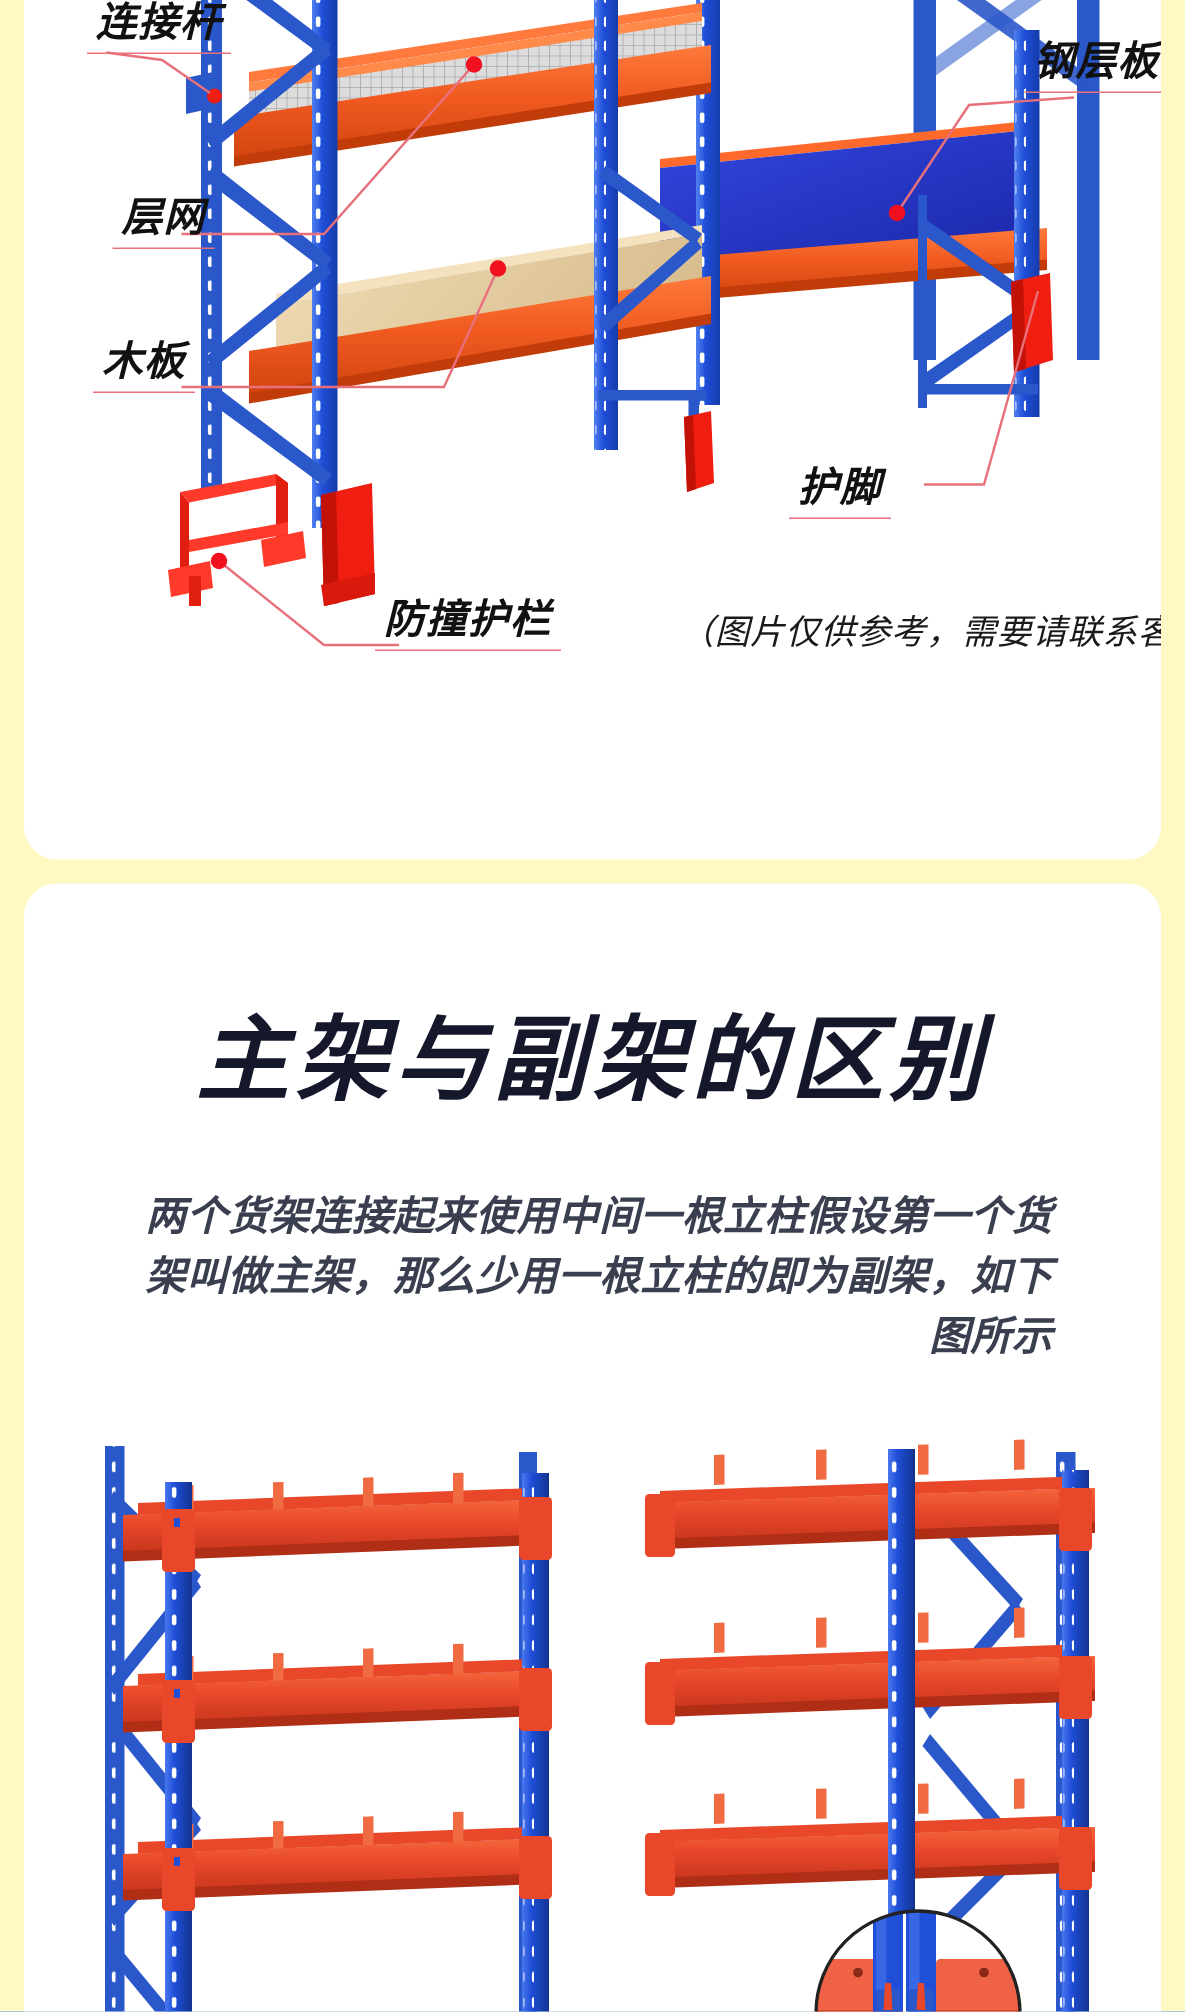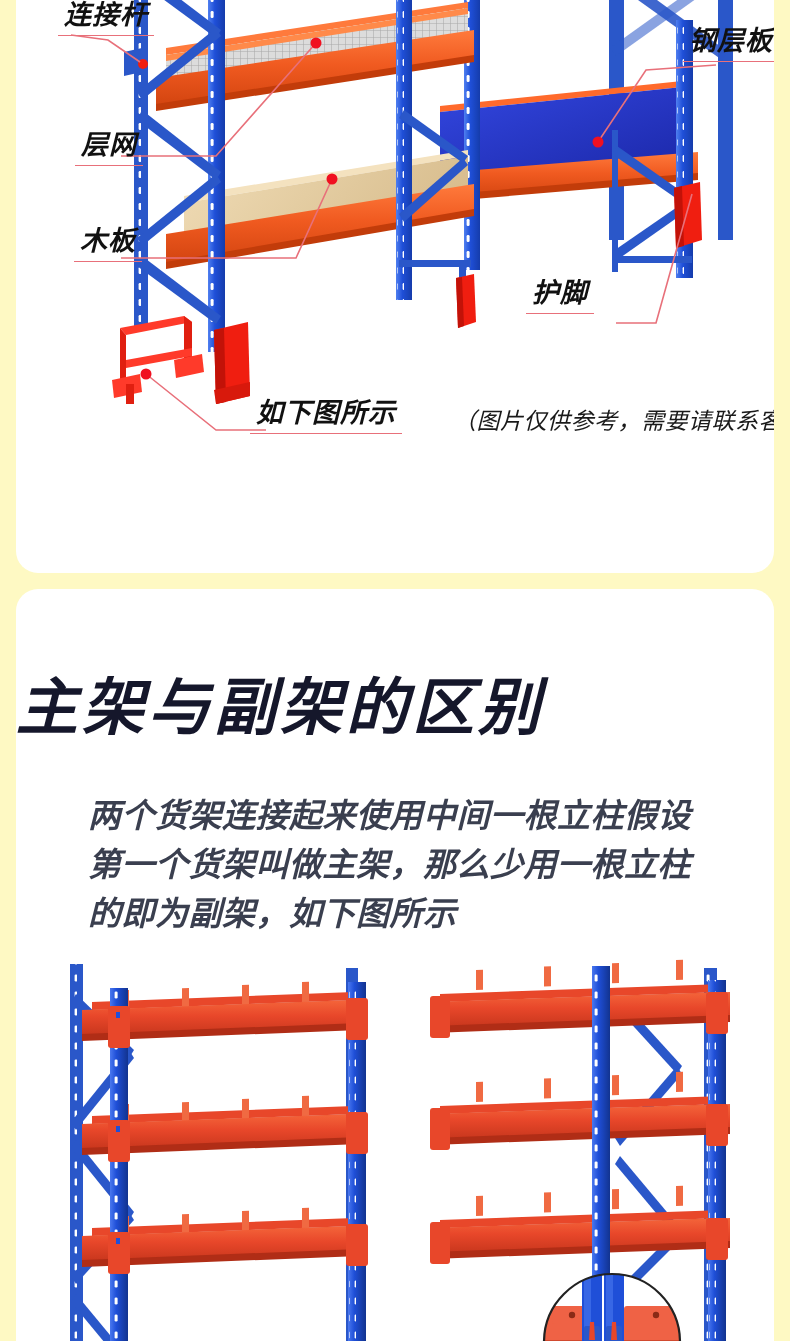--- a/index.html
+++ b/index.html
@@ -51,7 +51,7 @@
   }
   #lbl-rod   { left:48px;  top:42px;  }
   #lbl-mesh  { left:65px;  top:172px; }
-  #lbl-wood  { left:64px;  top:268px; }
+  #lbl-wood  { left:52px;  top:268px; }
   #lbl-steel { left:673px; top:68px;  }
   #lbl-foot  { left:516px; top:320px; }
   #lbl-guard { left:240px; top:440px; }

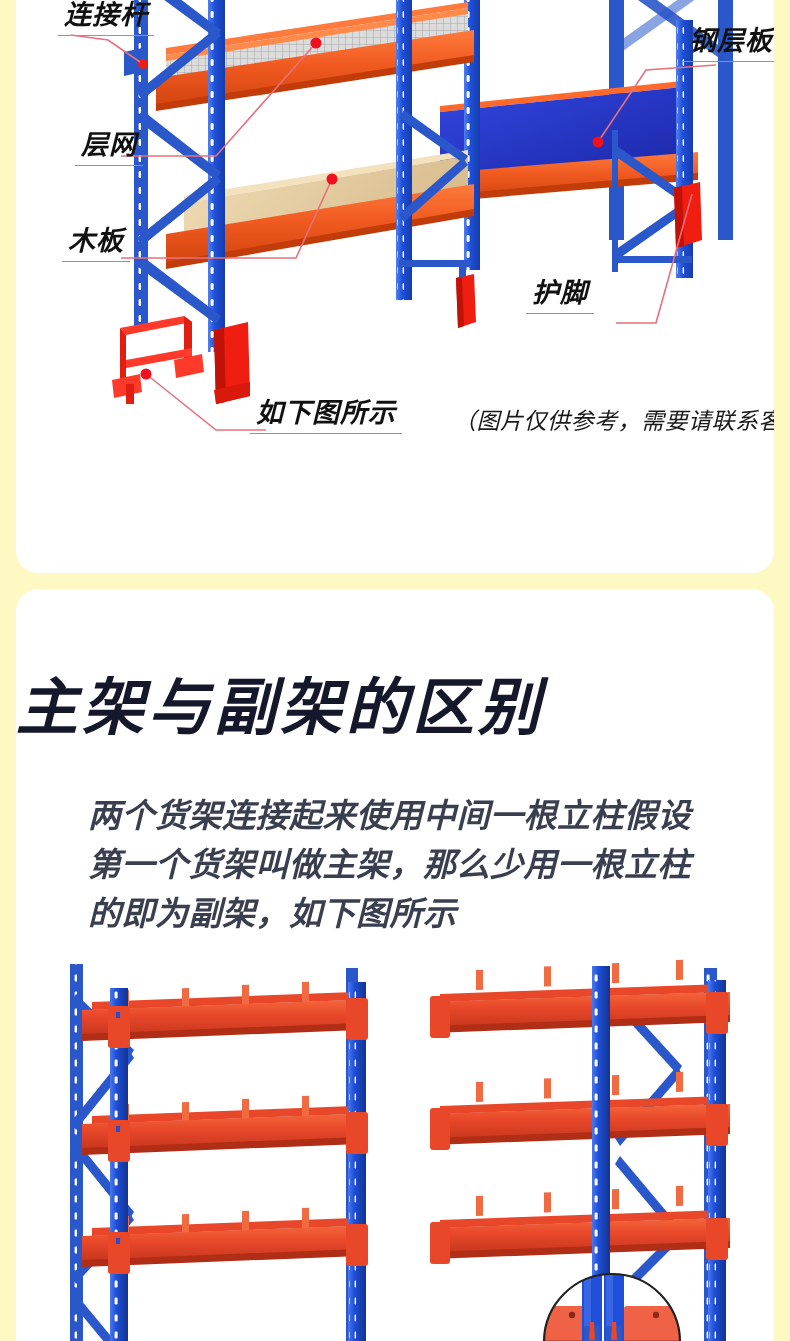--- a/index.html
+++ b/index.html
@@ -53,7 +53,7 @@
   #lbl-mesh  { left:65px;  top:172px; }
   #lbl-wood  { left:52px;  top:268px; }
   #lbl-steel { left:673px; top:68px;  }
-  #lbl-foot  { left:516px; top:320px; }
+  #lbl-foot  { left:516px; top:352px; }
   #lbl-guard { left:240px; top:440px; }
 
   .disclaimer {

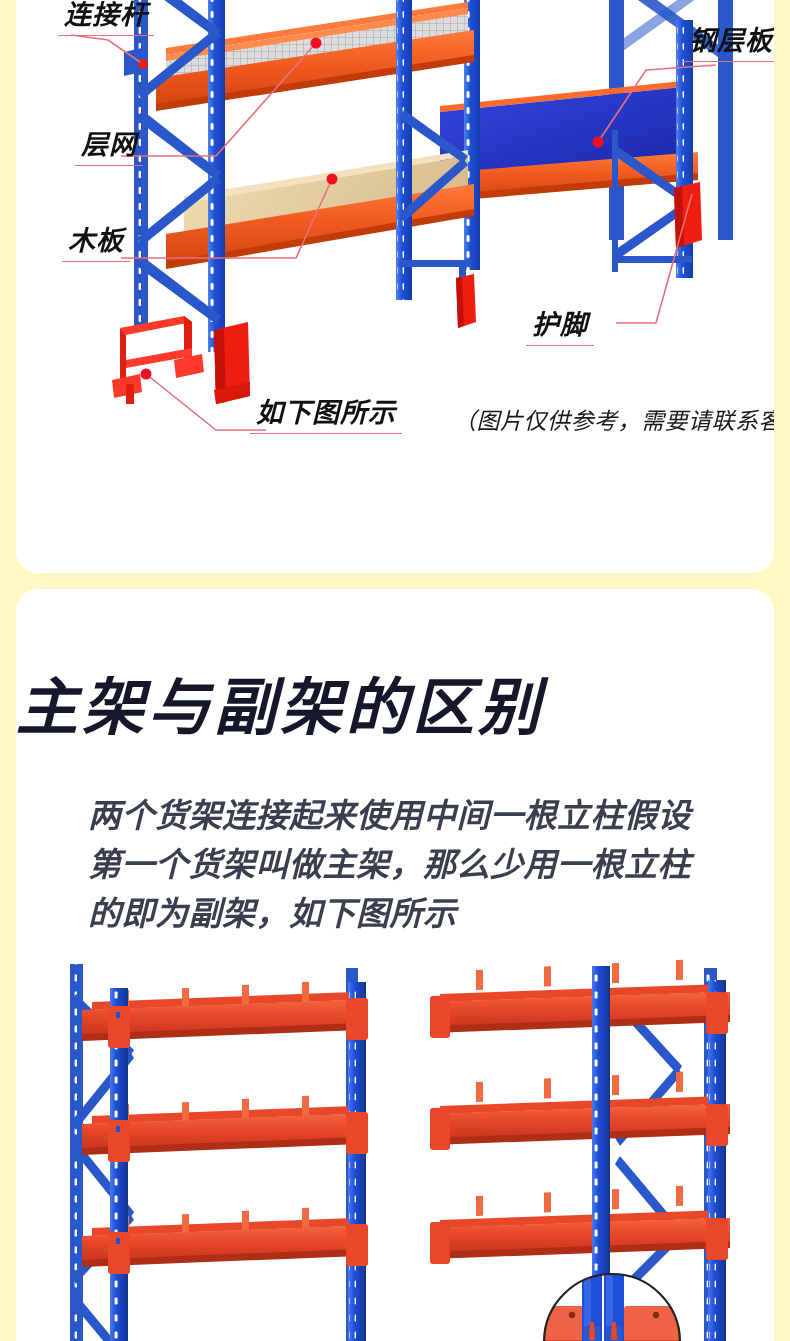--- a/index.html
+++ b/index.html
@@ -241,7 +241,7 @@
         <div class="lbl" id="lbl-wood">木板</div>
         <div class="lbl" id="lbl-steel">钢层板</div>
         <div class="lbl" id="lbl-foot">护脚</div>
-        <div class="lbl" id="lbl-guard">如下图所示</div>
+        <div class="lbl" id="lbl-guard">防撞护栏</div>
 
         <div class="disclaimer">（图片仅供参考，需要请联系客服）</div>
       </div>

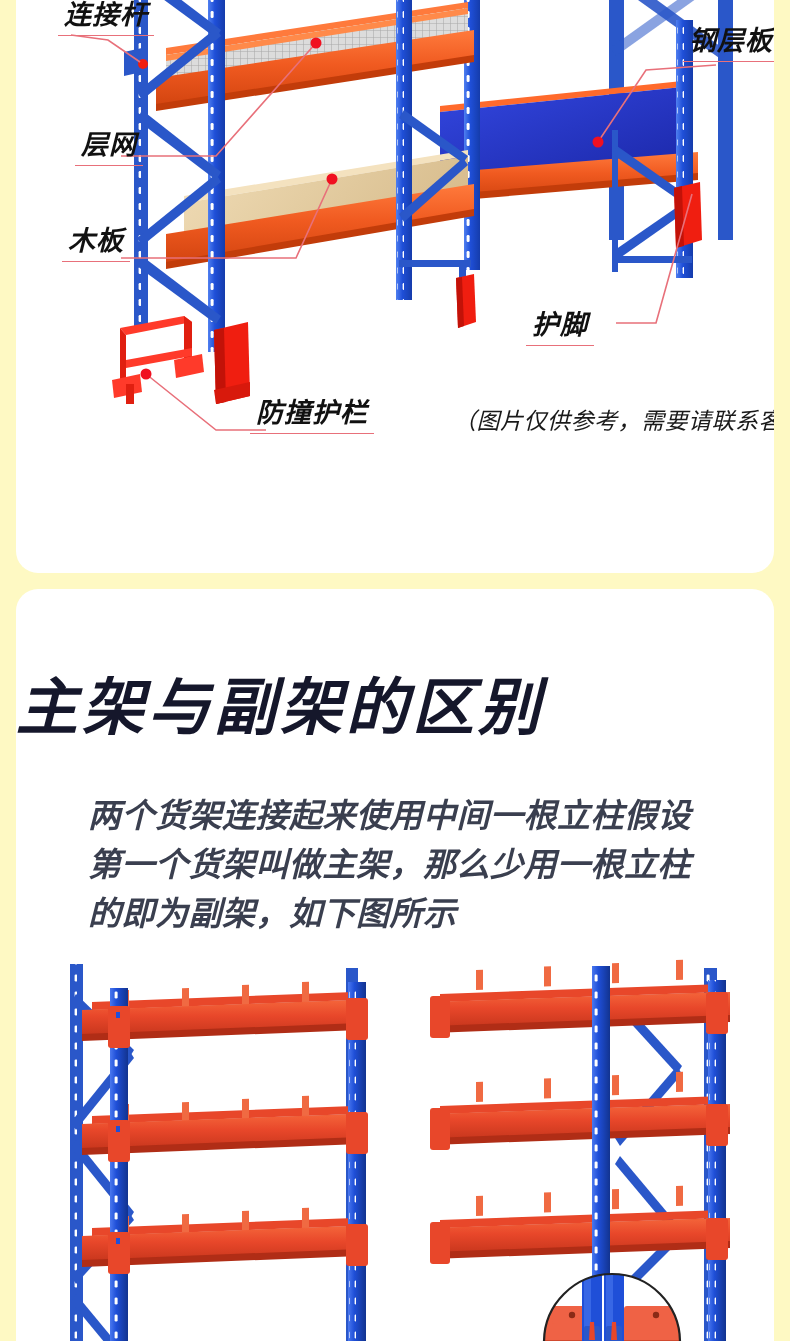--- a/index.html
+++ b/index.html
@@ -69,7 +69,7 @@
   .heading {
     position:absolute;
     left:0; right:0; top:88px;
-    text-align:left;
+    text-align:center;
     font-size:62px;
     font-weight:800;
     color:#15172b;

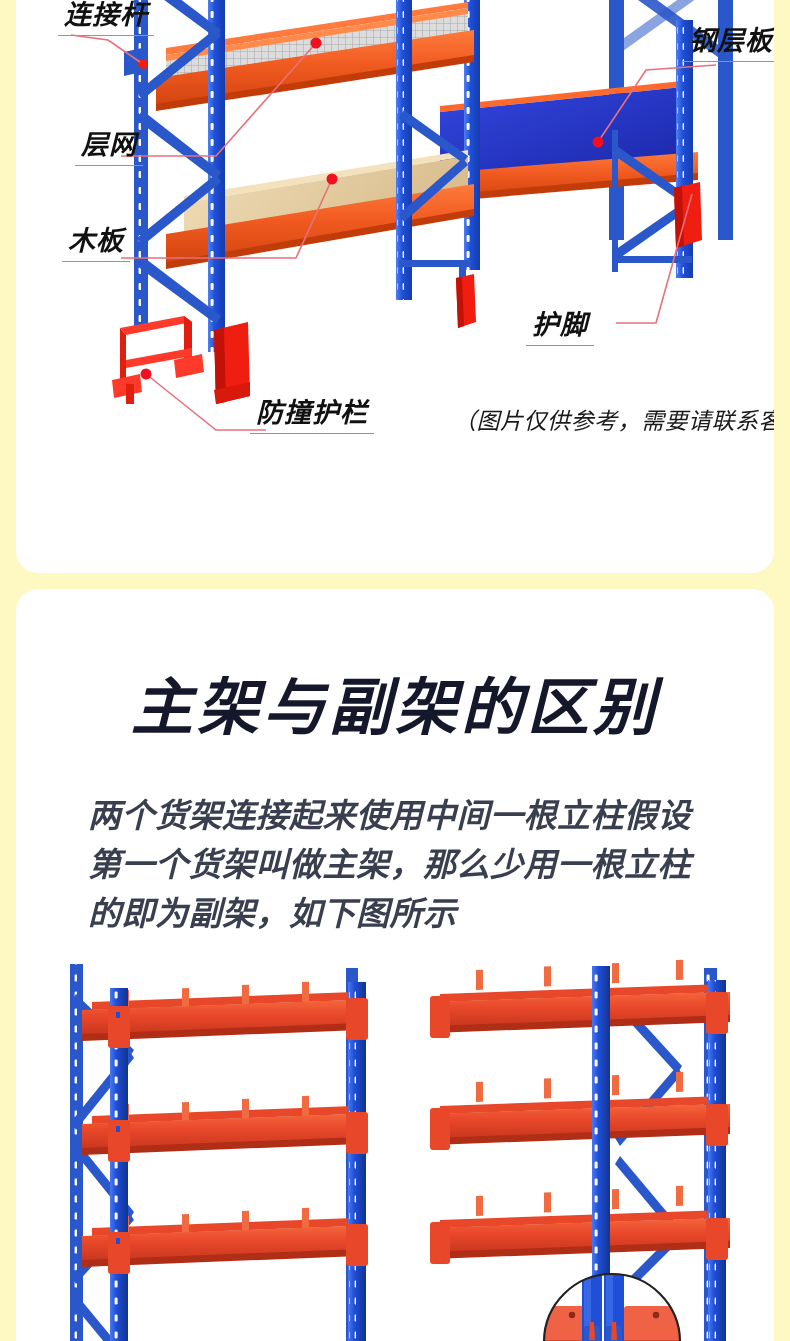--- a/index.html
+++ b/index.html
@@ -79,8 +79,8 @@
   .subtext {
     position:absolute;
     left:72px; right:72px; top:203px;
-    text-align:left;
-    font-size:33px;
+    text-align:right;
+    font-size:27px;
     font-weight:600;
     color:#3a3f4f;
     line-height:1.48;

